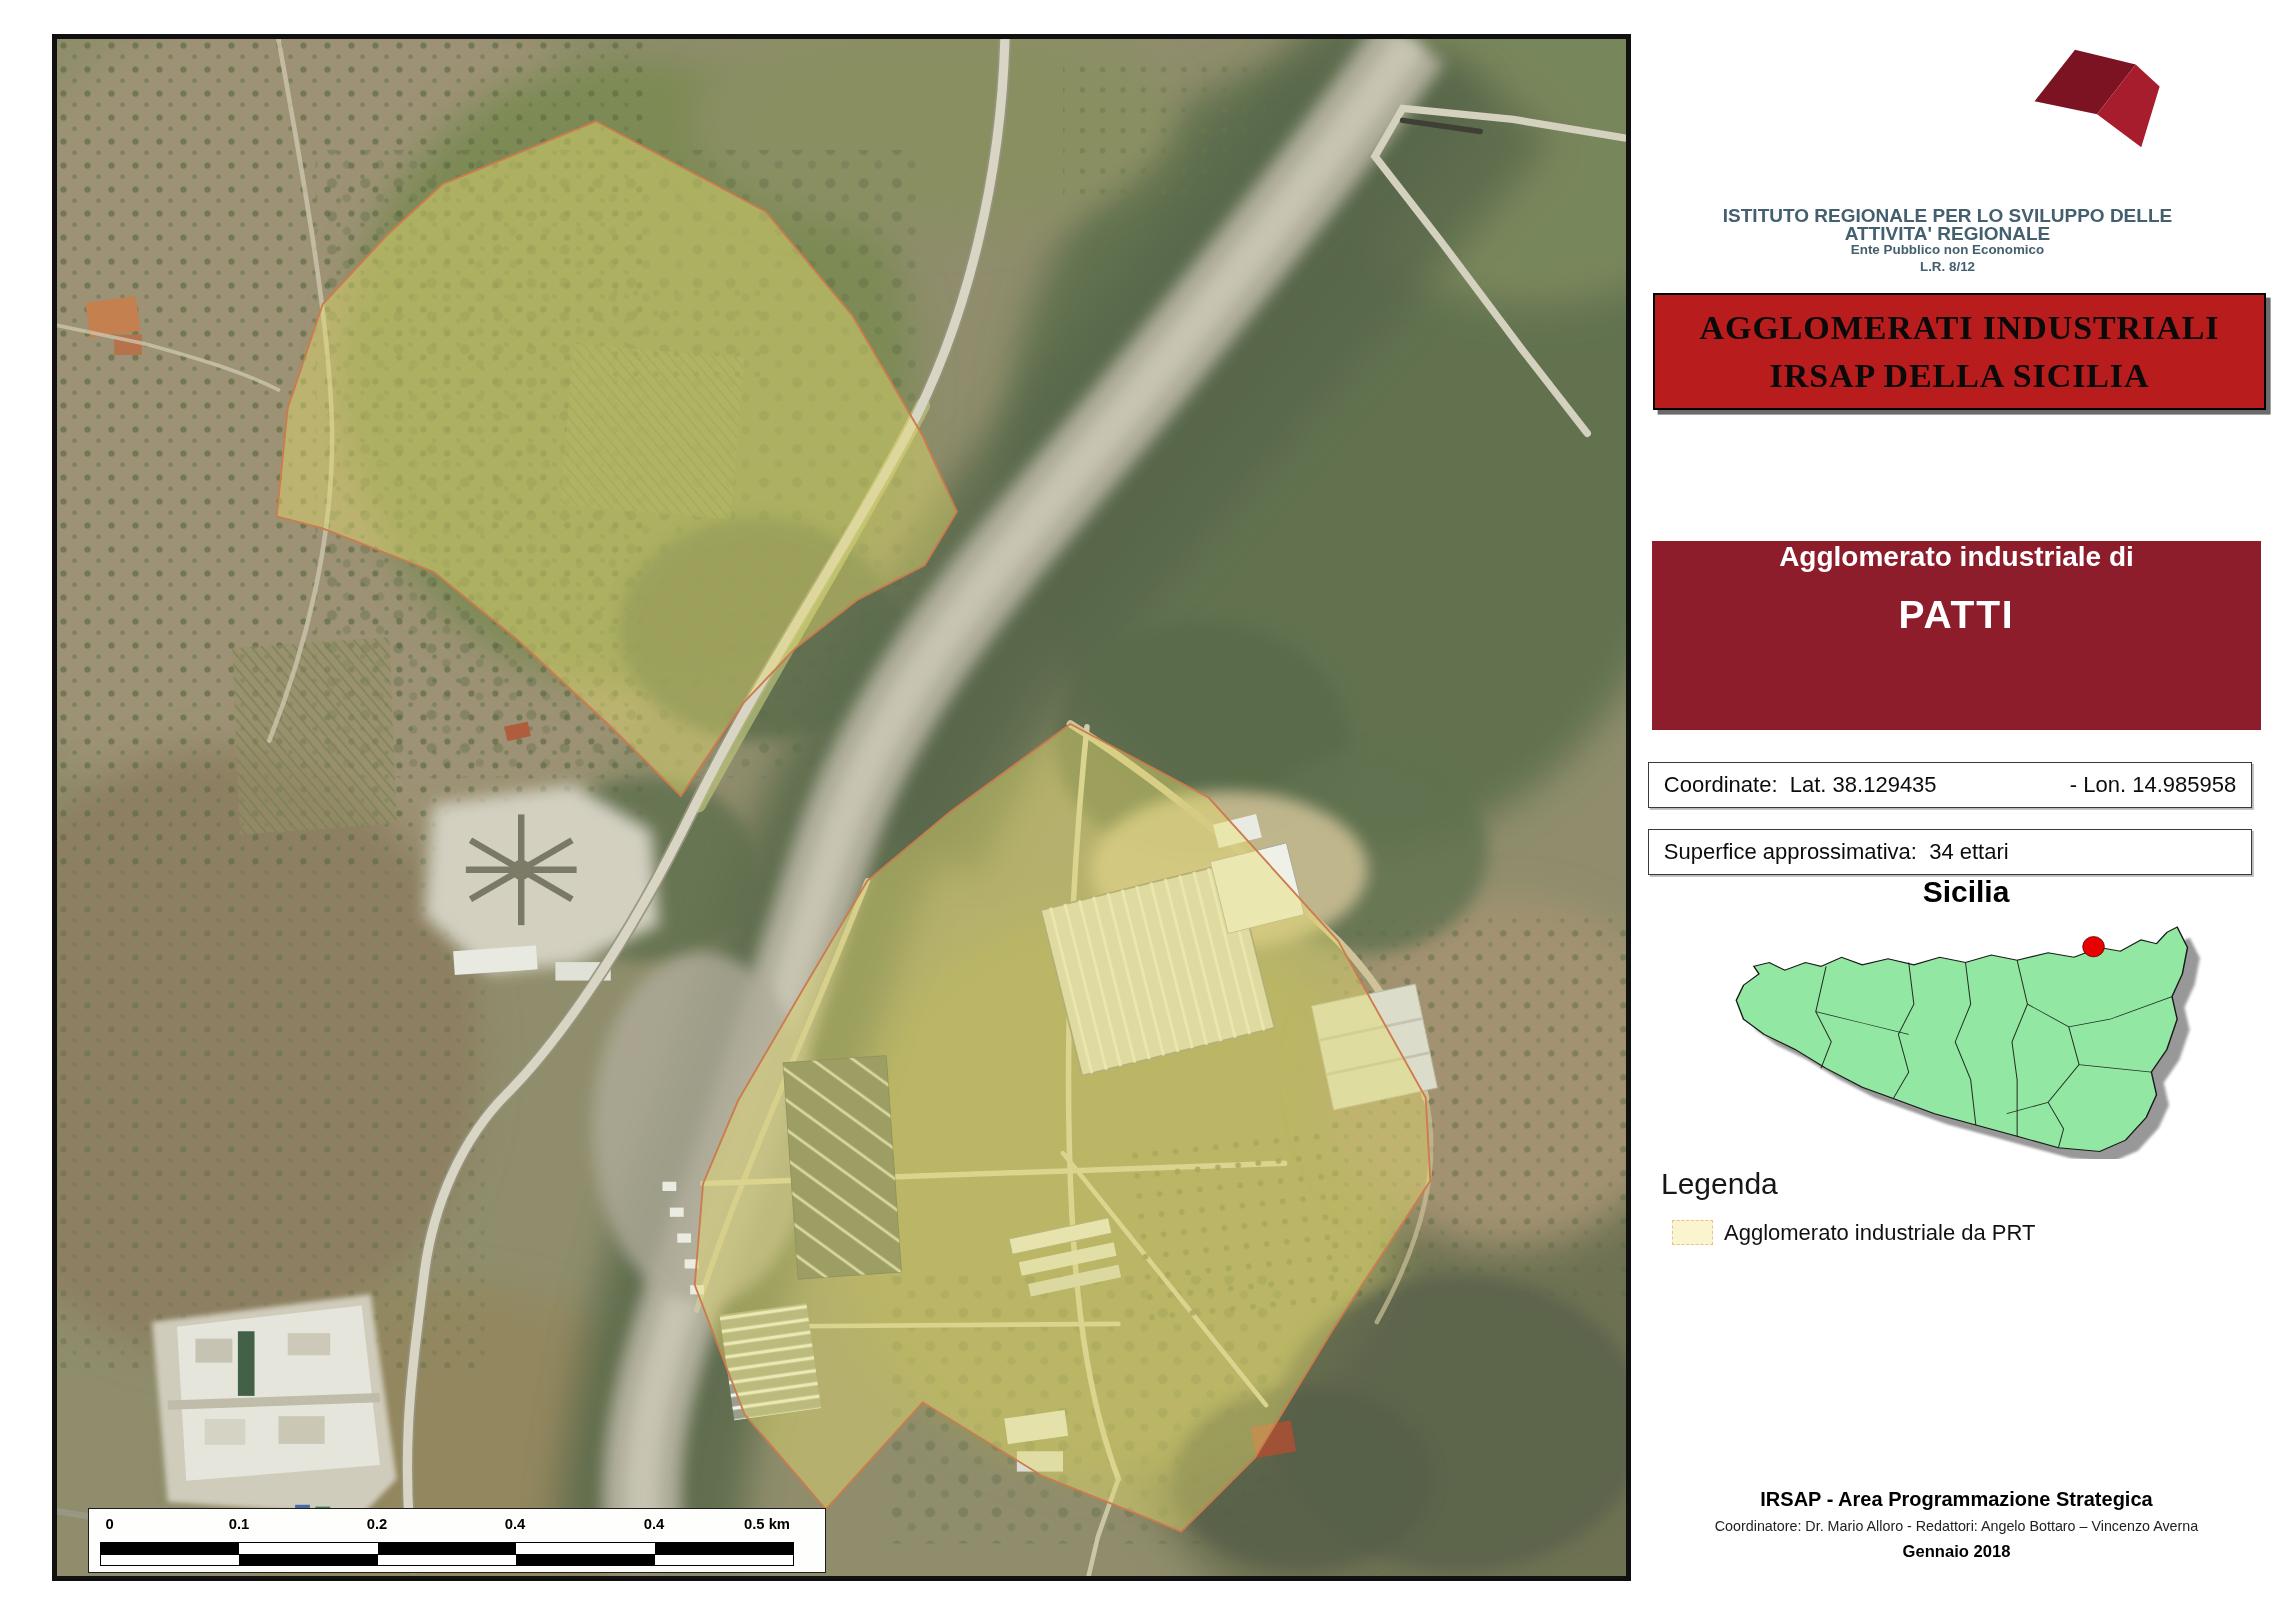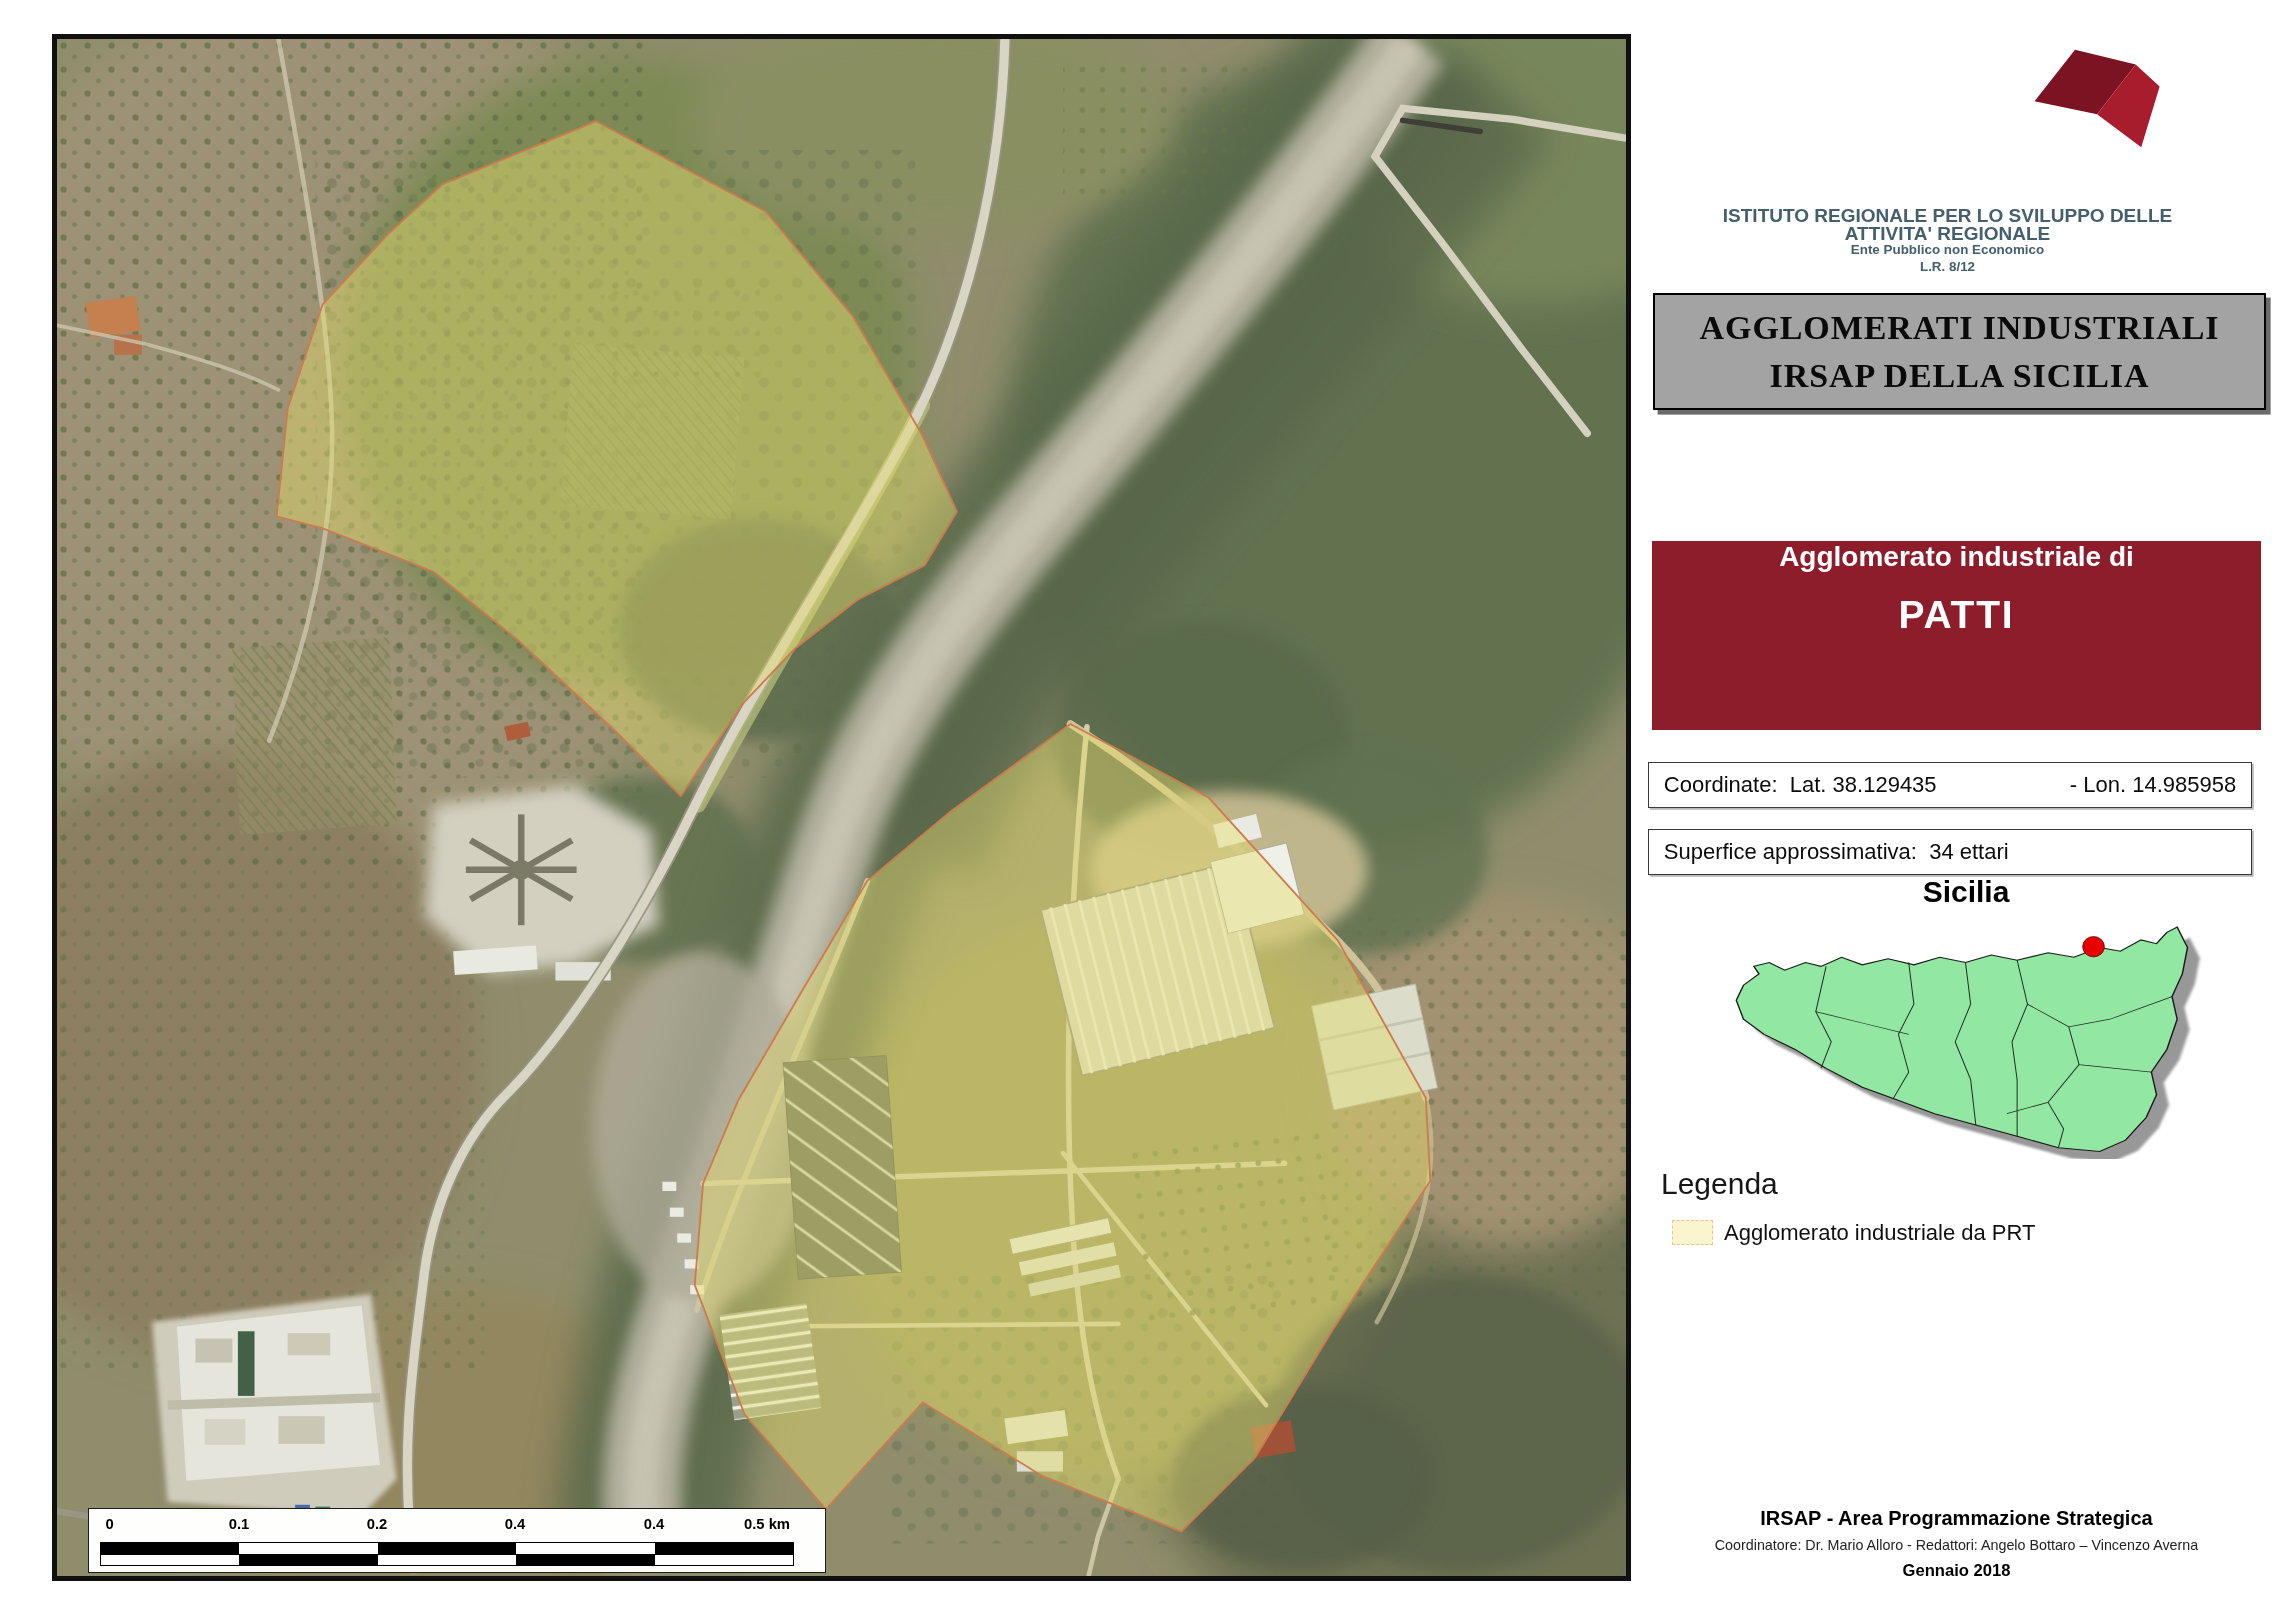--- a/index.html
+++ b/index.html
@@ -29,7 +29,7 @@
   #institute .l12{font-size:19px;font-weight:bold;line-height:17.5px;}
   #institute .l34{font-size:13.4px;font-weight:bold;line-height:16.6px;}
 
-  #title-box{left:1653px;top:293px;width:609px;height:113px;background:#a3a3a3;border:2.3px solid #000;
+  #title-box{left:1653px;top:293px;width:609px;height:113px;background:#b91c1c;border:2.3px solid #000;
              box-shadow:4.6px 4.6px 0 rgba(70,70,70,0.8);display:flex;flex-direction:column;justify-content:center;
              text-align:center;font-family:"Liberation Serif","DejaVu Serif",serif;font-weight:bold;
              font-size:34px;line-height:48px;letter-spacing:0.9px;color:#0a0a0a;}

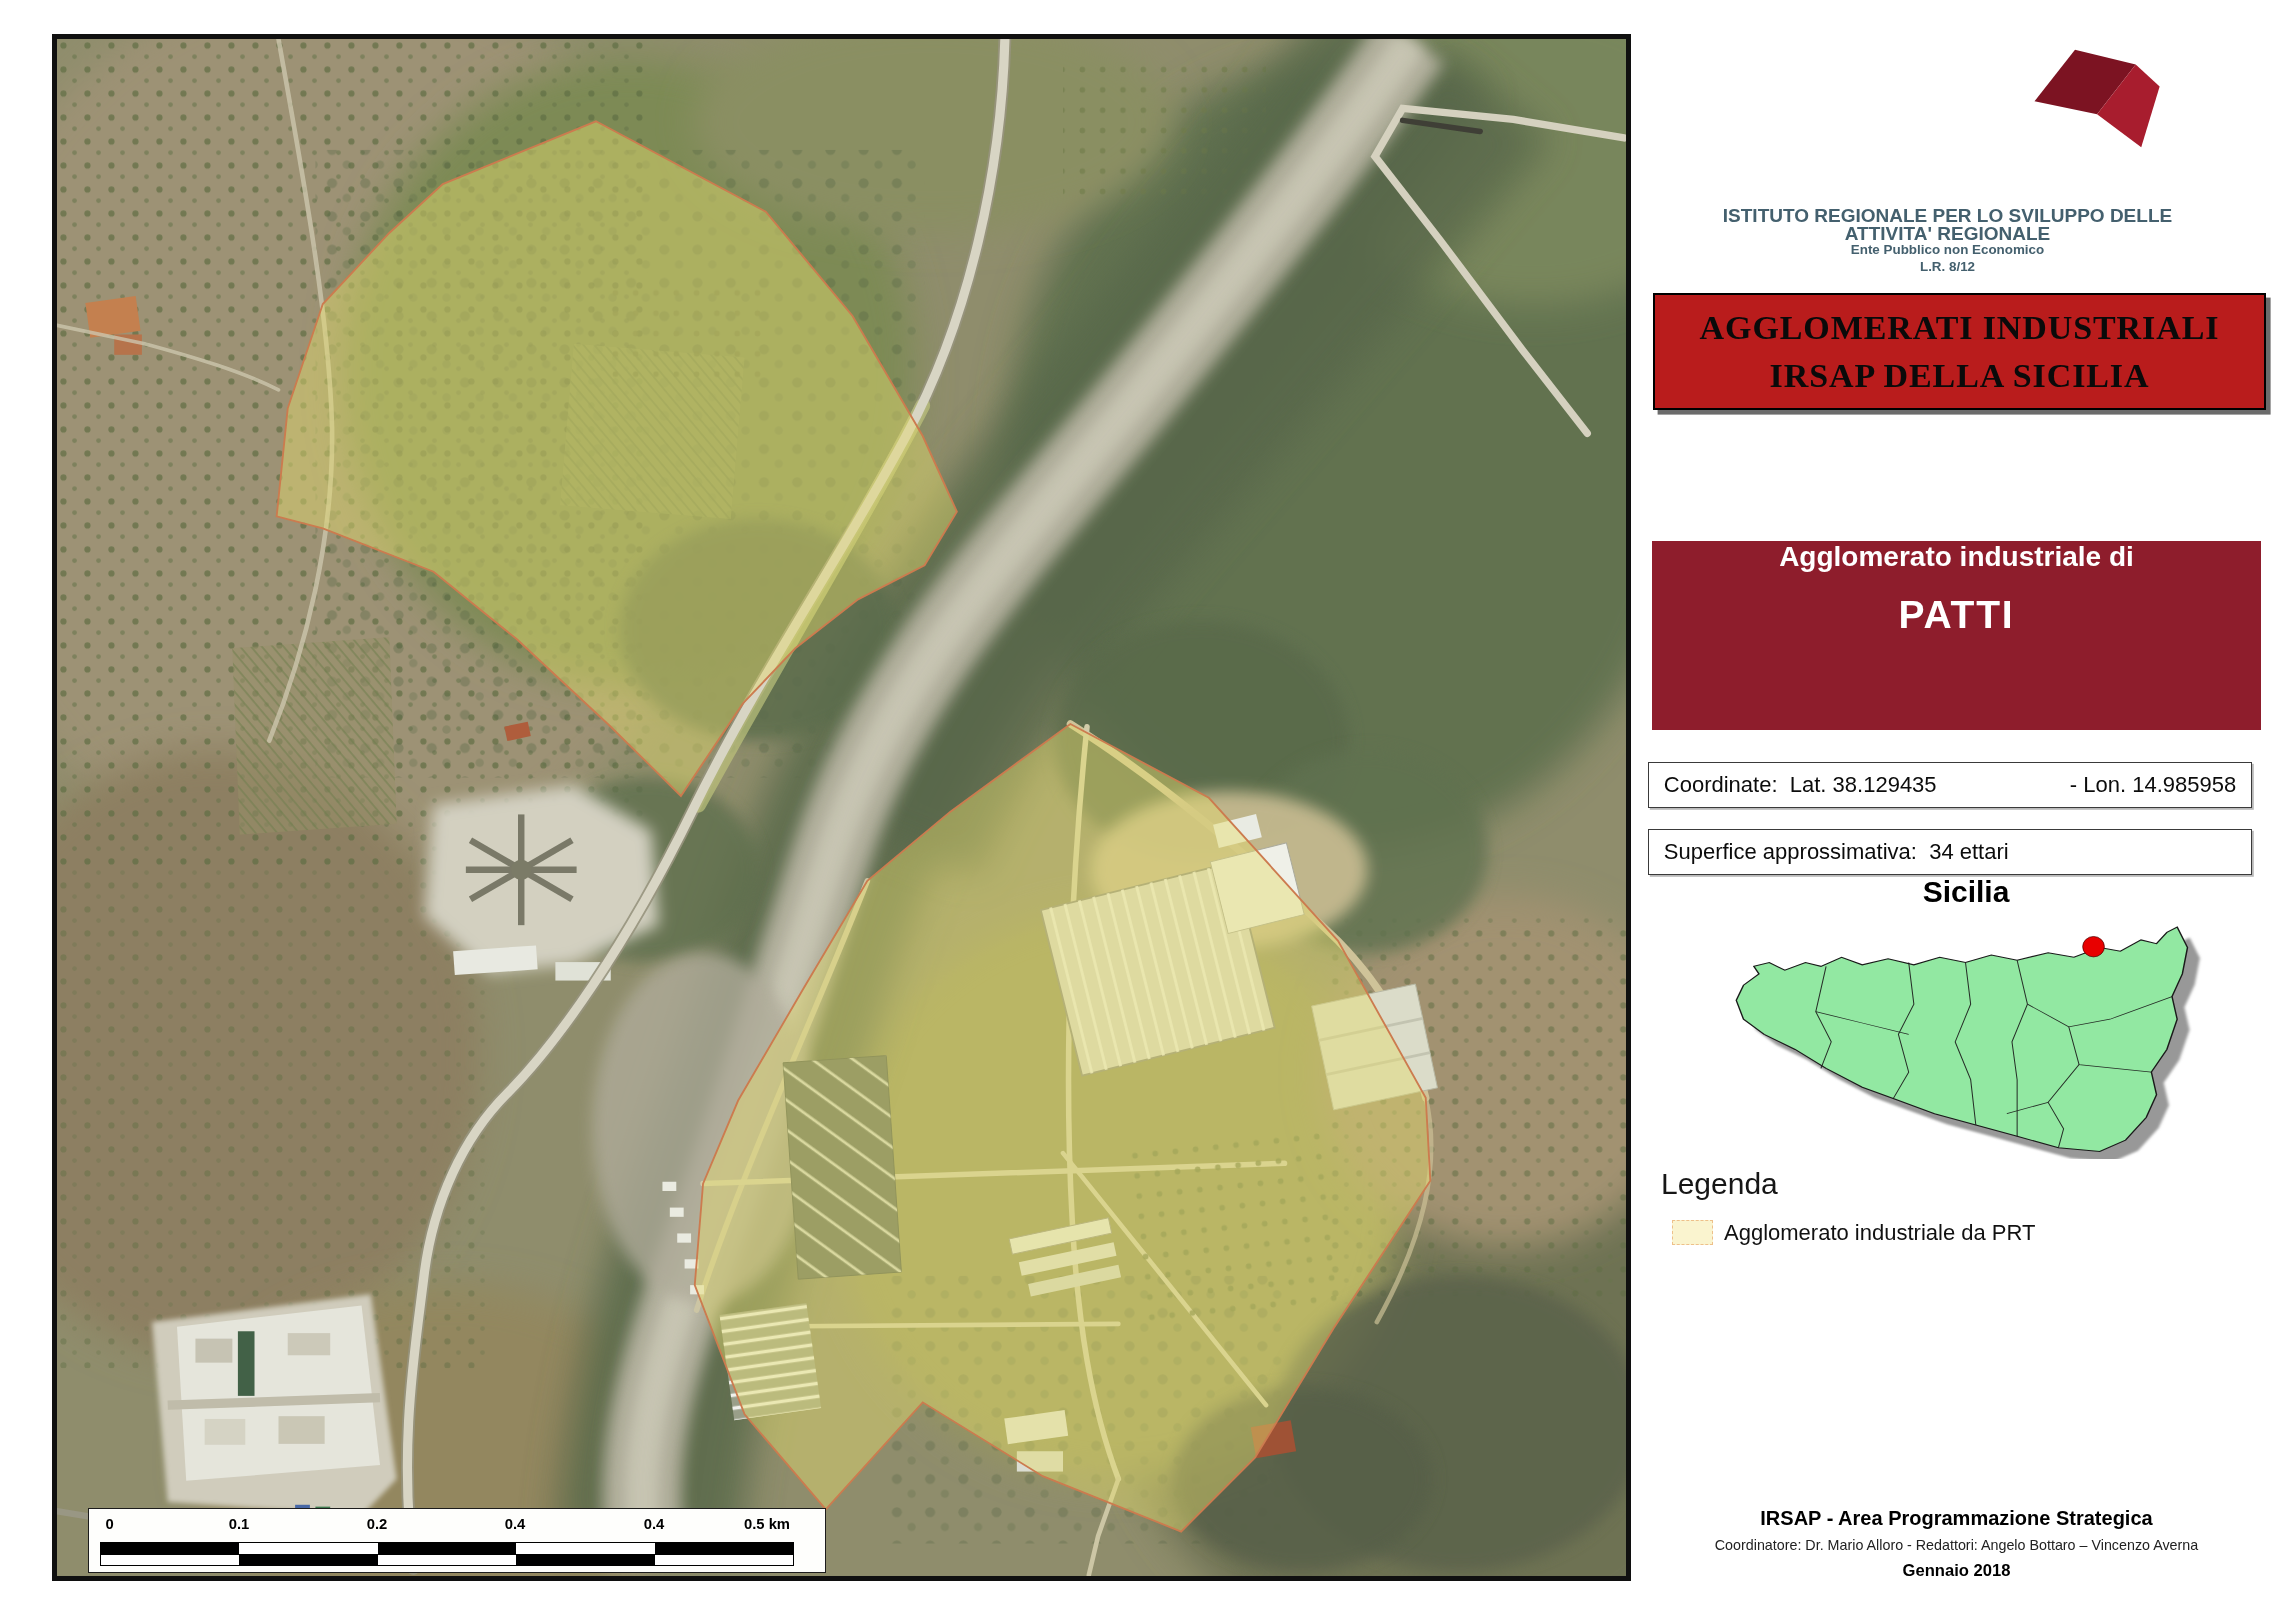--- a/index.html
+++ b/index.html
@@ -55,7 +55,7 @@
   #legend-item{left:1724px;top:1220px;font-size:22px;color:#111;}
 
   #footer{left:1650px;top:1488px;width:613px;text-align:center;}
-  #footer .f1{font-size:20px;font-weight:bold;color:#000;margin-top:19px;}
+  #footer .f1{font-size:20px;font-weight:bold;color:#000;}
   #footer .f2{margin-top:6.5px;font-size:14.3px;color:#222;}
   #footer .f3{margin-top:8.3px;font-size:16.6px;font-weight:bold;color:#000;}
 </style>

